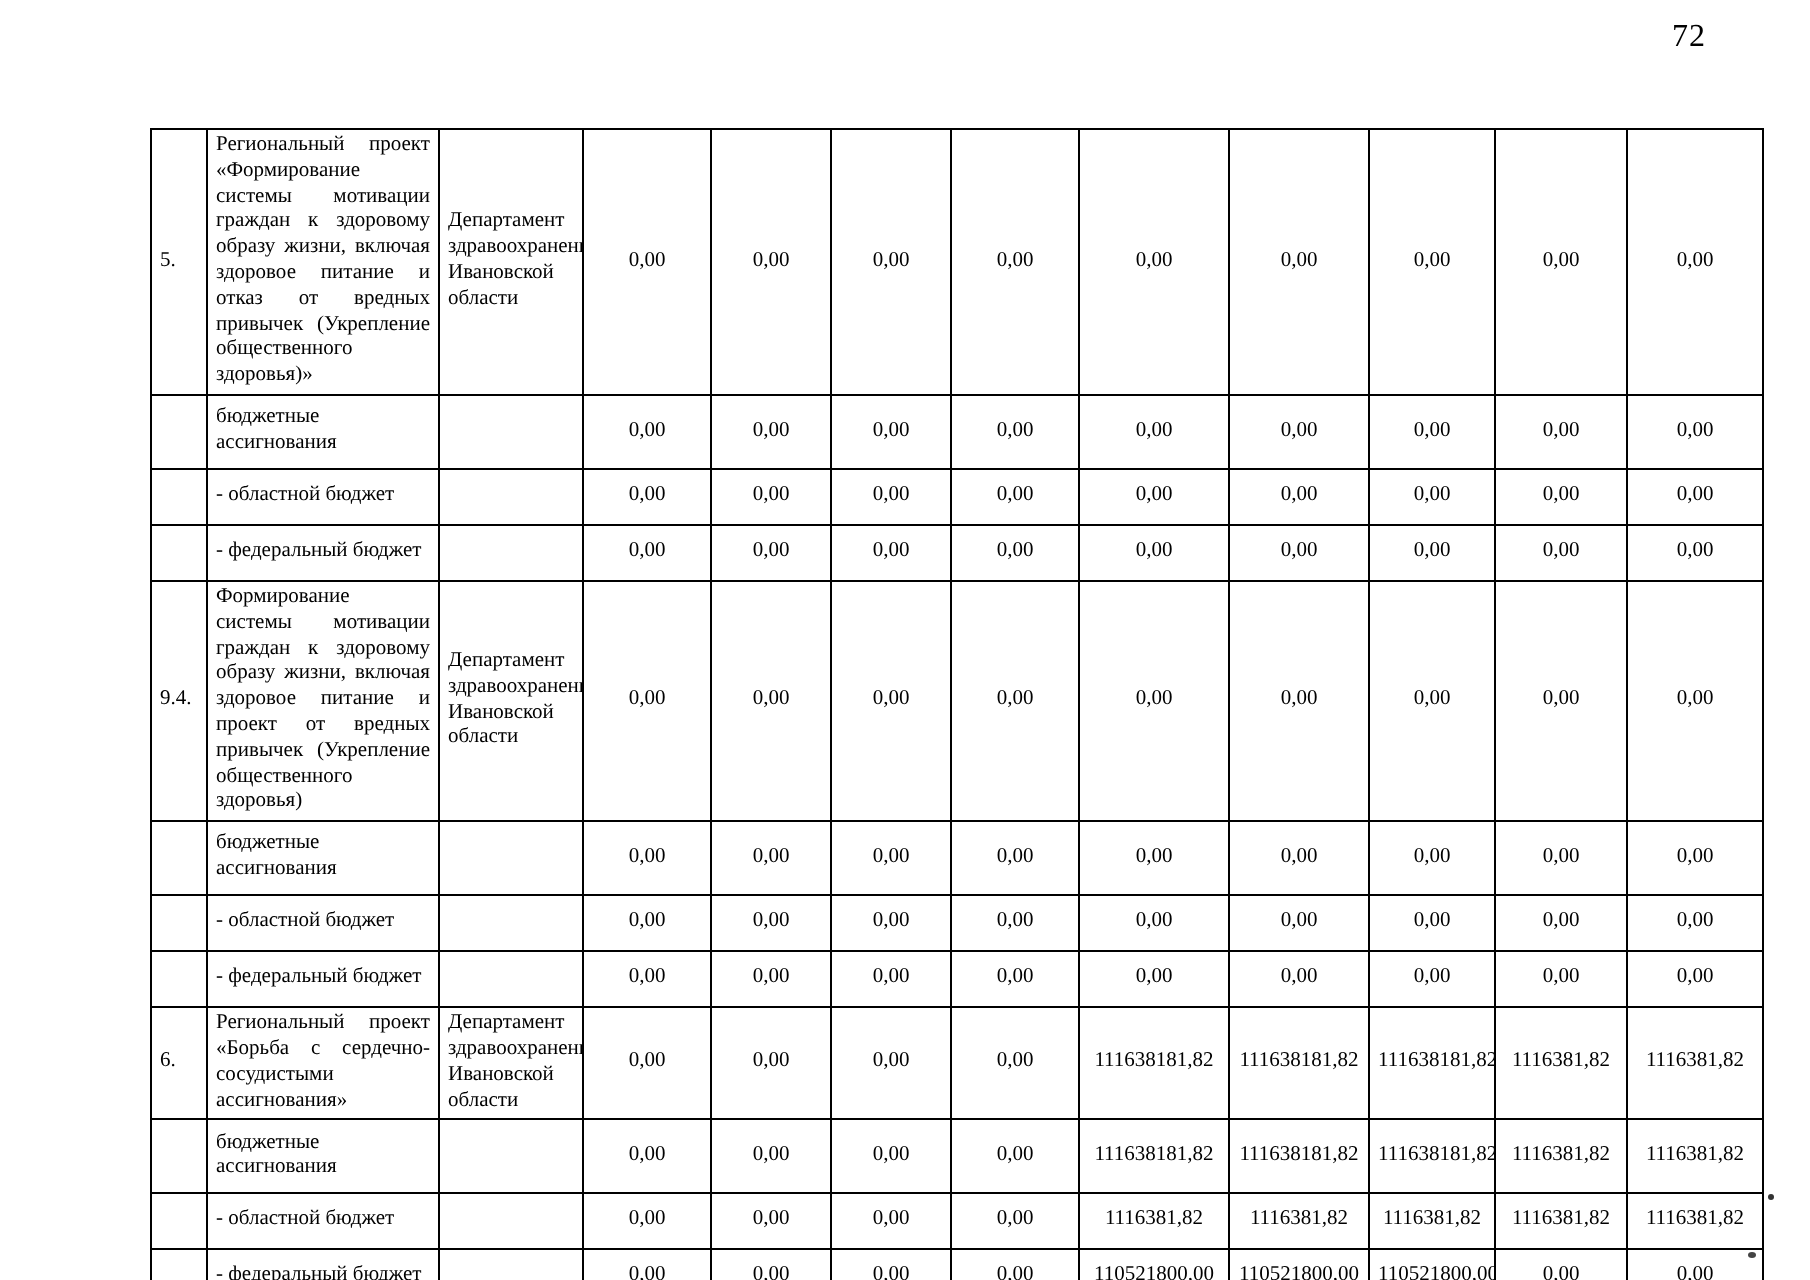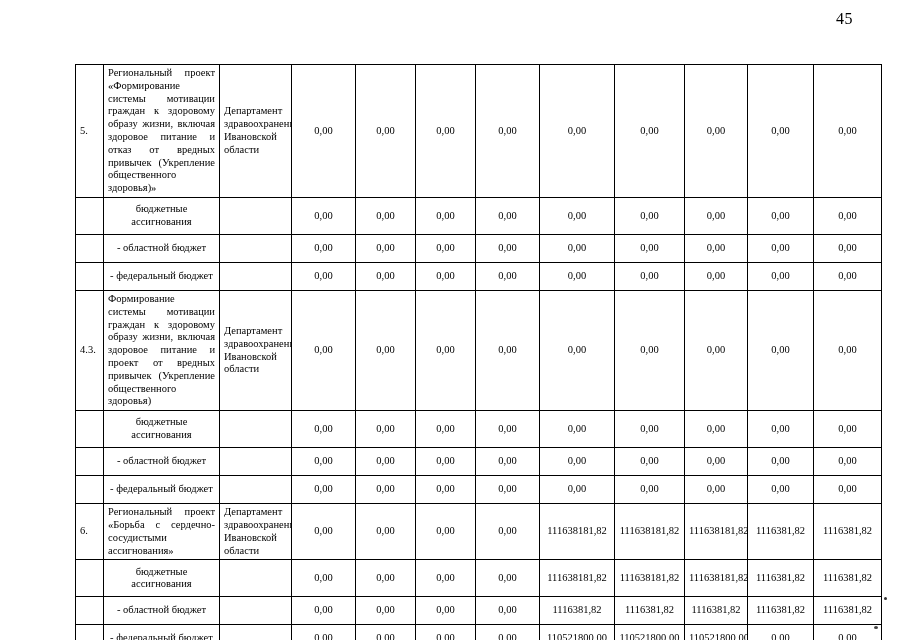--- a/index.html
+++ b/index.html
@@ -116,7 +116,7 @@
 </head>
 <body>
 
-<div class="page-number">45</div>
+<div class="page-number">72</div>
 
 <div class="scan-artifact-left"></div>
 

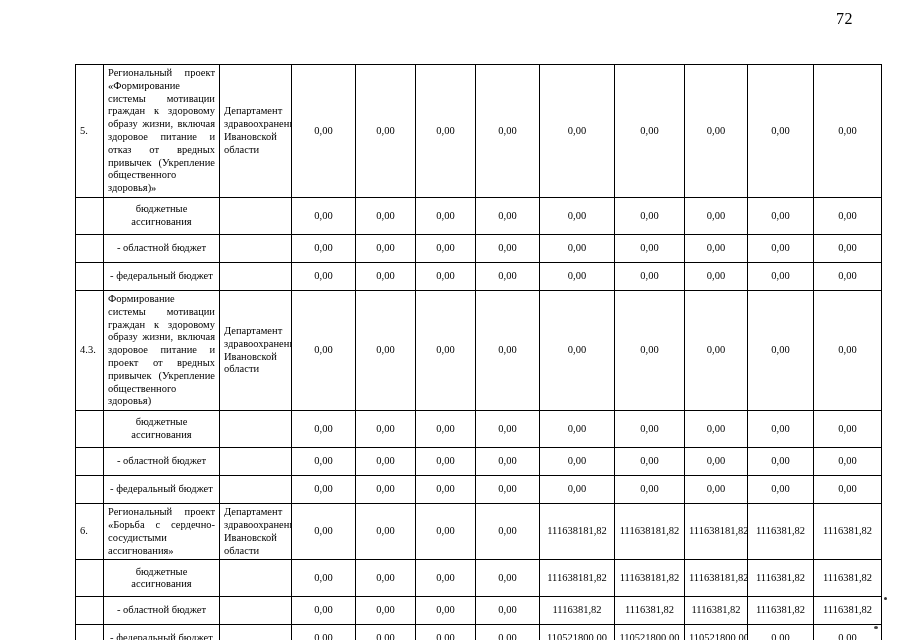--- a/index.html
+++ b/index.html
@@ -109,7 +109,7 @@
   tr.sub    { height: 28px; }
   tr.budget td.name-cell, tr.sub td.name-cell {
     vertical-align: middle;
-    text-align: center;
+    text-align: left;
     padding-top: 2px;
   }
 </style>

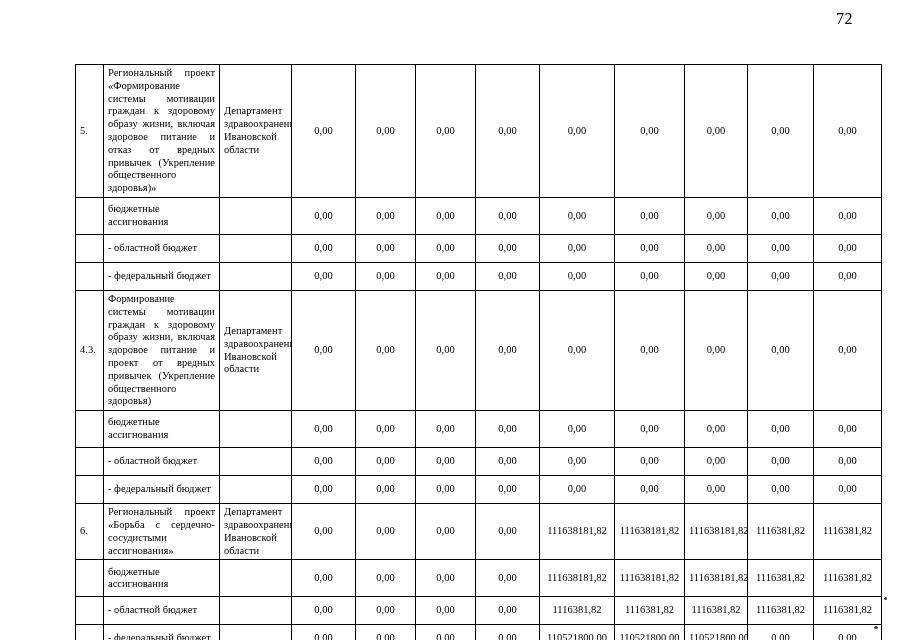--- a/index.html
+++ b/index.html
@@ -198,7 +198,7 @@
         <td class="value-cell">0,00</td>
       </tr>
       <tr class="main">
-        <td class="num-cell">4.3.</td>
+        <td class="num-cell">9.4.</td>
         <td class="name-cell">Формирование системы мотивации граждан к здоровому образу жизни, включая здоровое питание и проект от вредных привычек (Укрепление общественного здоровья)</td>
         <td class="dept-cell">Департамент здравоохранения Ивановской области</td>
         <td class="value-cell">0,00</td>

